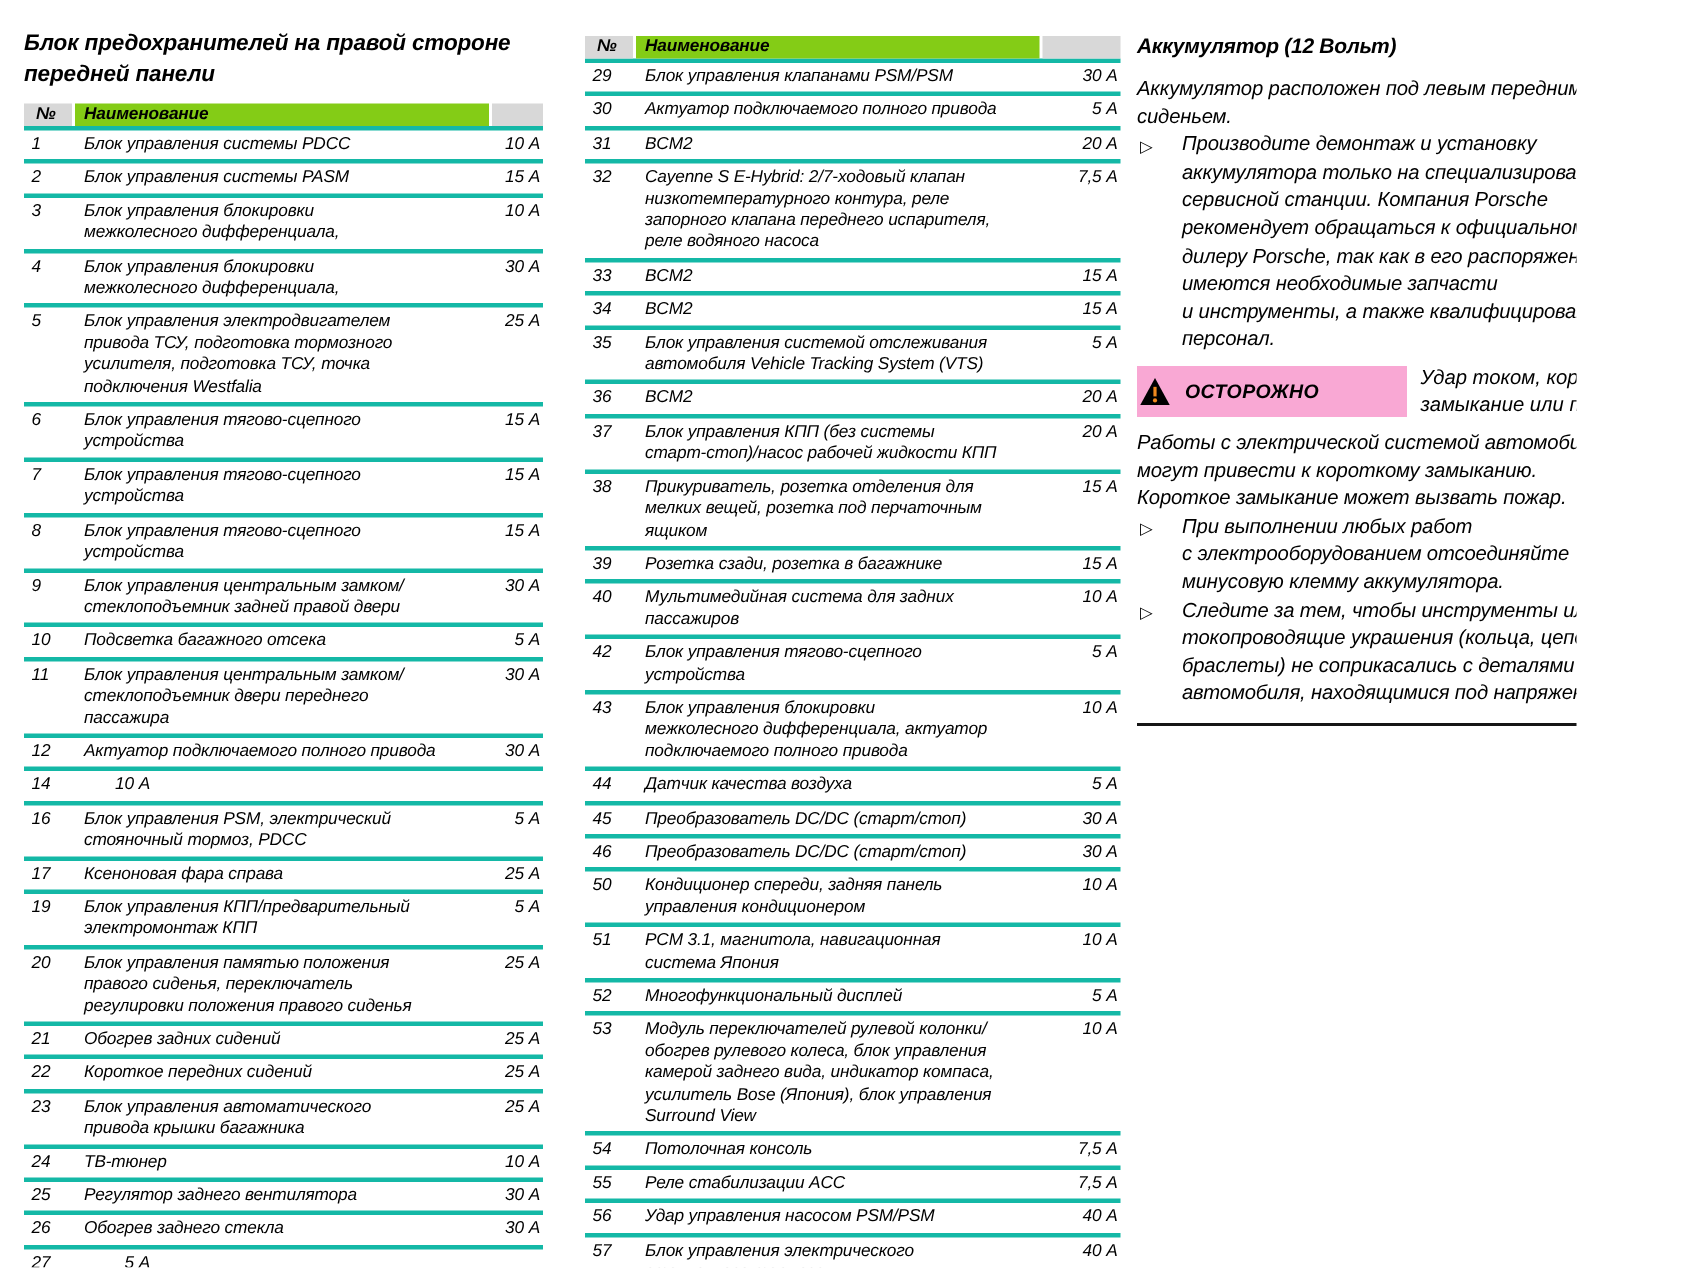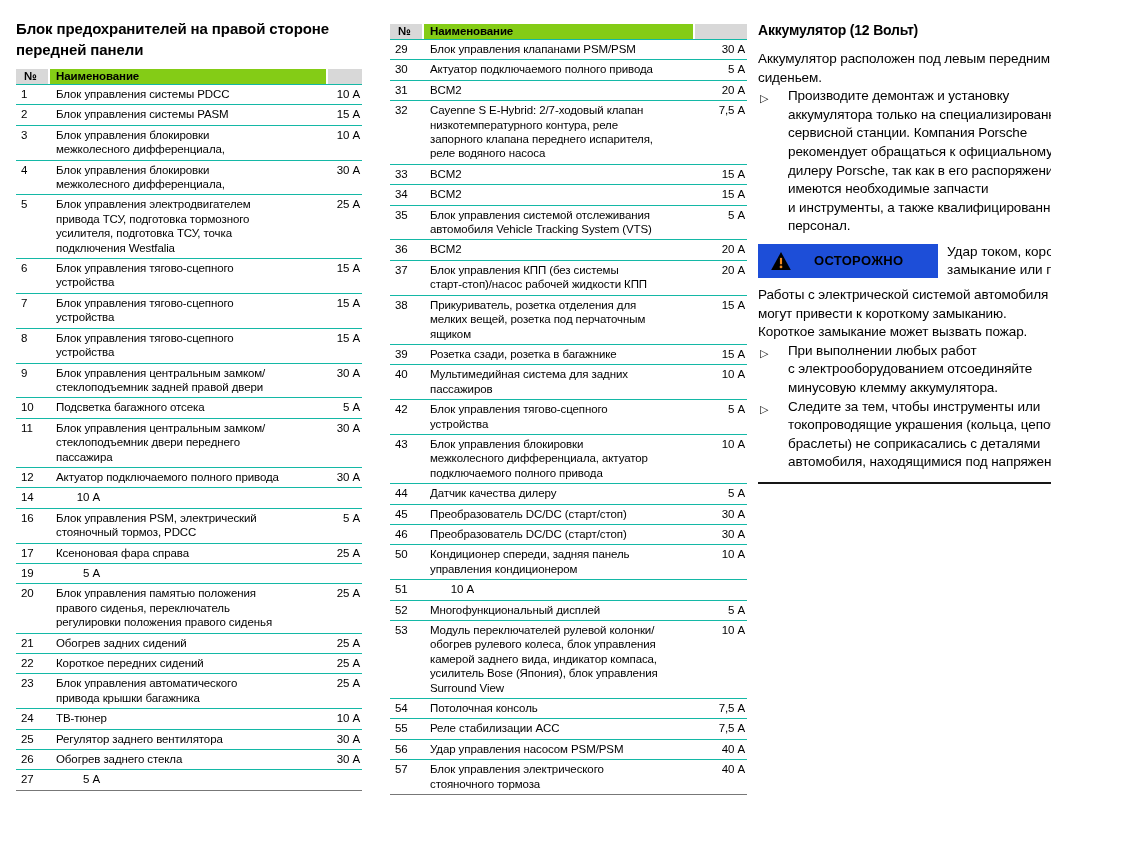--- a/index.html
+++ b/index.html
@@ -5,7 +5,7 @@
   * { margin:0; padding:0; box-sizing:border-box; }
   html,body { background:#ffffff; }
   body { font-family:"Liberation Sans","DejaVu Sans",sans-serif; color:#000; }
-  .page { position:relative; width:1051px; height:845px; background:#fff; overflow:hidden; }
+  .page { position:relative; width:1051px; height:845px; background:#fff; overflow:hidden;font-style:italic; }
 
   .col { position:absolute; top:0; }
   .col1 { left:16px;  top:18px; width:346px; }

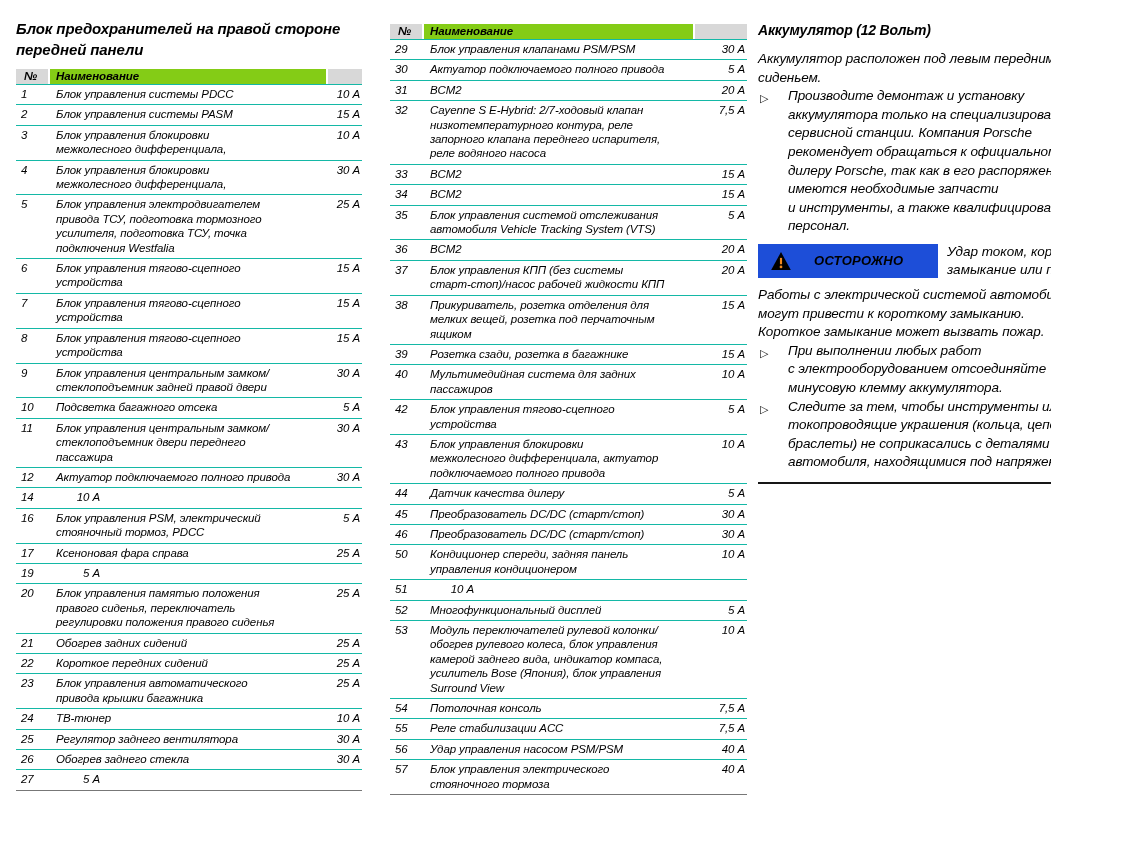--- a/index.html
+++ b/index.html
@@ -22,7 +22,7 @@
   .hamp  { background:#d8d8d8; width:34px; height:15px; margin-left:2px; flex:none; }
   .ftable--wideamp .hamp { width:52px; }
 
-  .trow { display:flex; border-top:1px solid #14b8a6; padding:2px 0 3px; }
+  .trow { display:flex; border-top:3px solid #14b8a6; padding:2px 0 3px; }
   .tnum { width:40px; padding-left:5px; flex:none; }
   .tname{ flex:1; white-space:pre-line; padding-right:4px; }
   .tamp { width:46px; flex:none; text-align:right; padding-right:2px; }

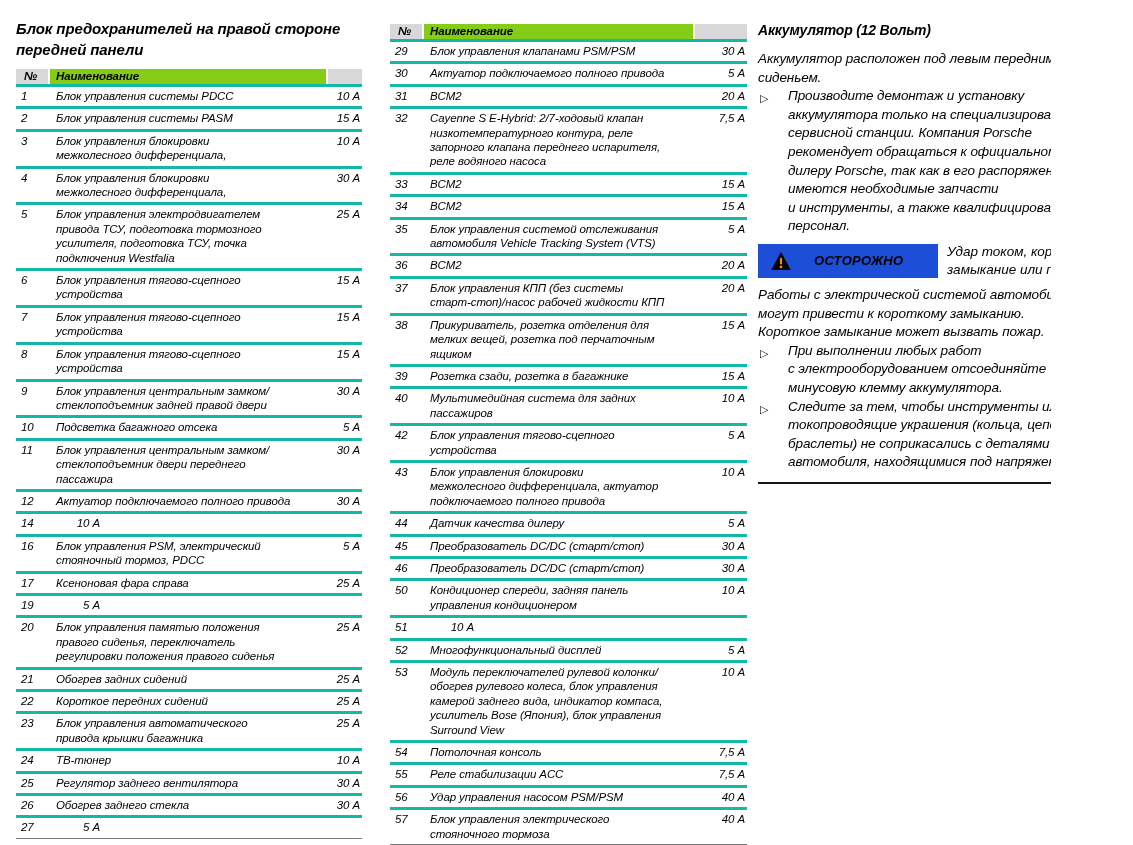--- a/index.html
+++ b/index.html
@@ -37,7 +37,7 @@
   .btext { flex:1; }
 
   .warnbox { display:flex; align-items:center; margin:7px 0; }
-  .warnlabel { width:180px; height:34px; background:#1d4ed8; display:flex; align-items:center; gap:23px; padding-left:13px; flex:none; }
+  .warnlabel { width:180px; height:34px; background:#f9a8d4; display:flex; align-items:center; gap:10px; padding-left:2px; flex:none; }
   .warnlabel .wtext { font-weight:bold; font-size:13px; letter-spacing:.3px; }
   .warntitle { margin-left:9px; font-size:13.5px; line-height:18px; }
 

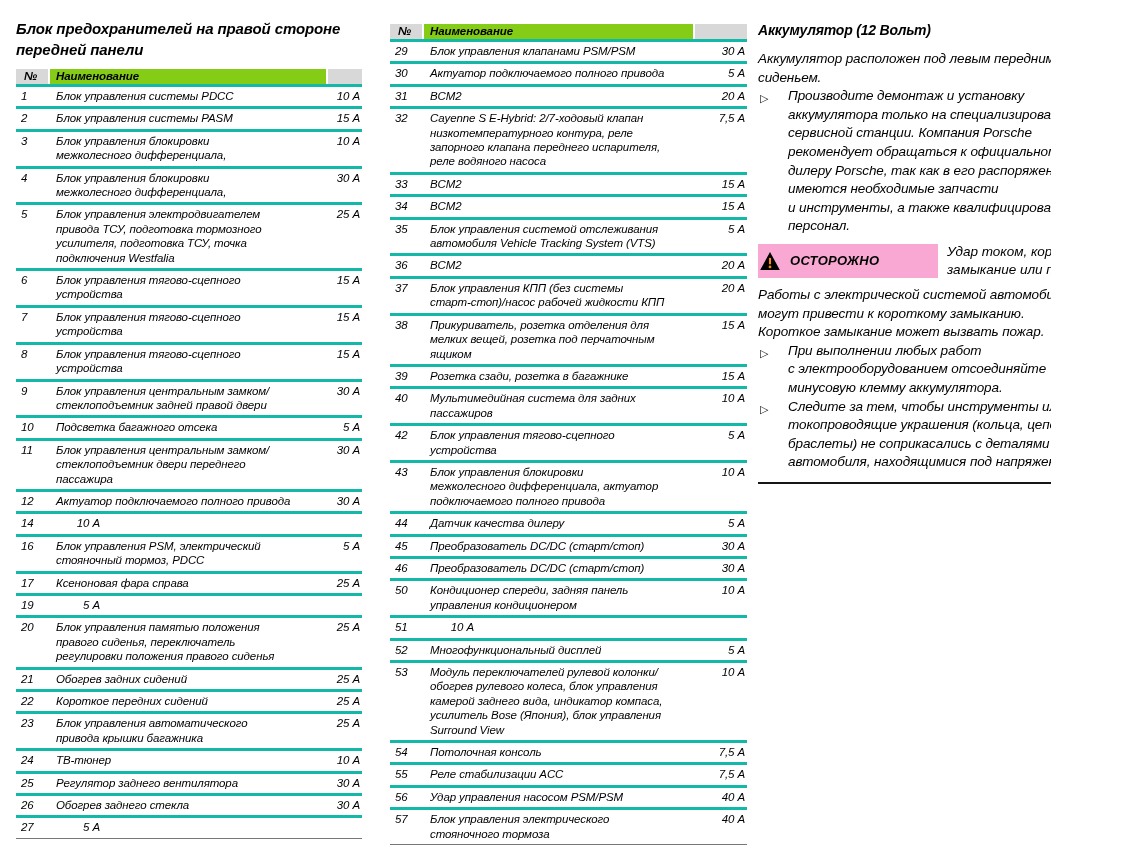--- a/index.html
+++ b/index.html
@@ -285,7 +285,7 @@
           </div>
           <div class="trow">
             <span class="tnum">44</span>
-            <span class="tname">Датчик качества дилеру</span>
+            <span class="tname">Датчик качества воздуха</span>
             <span class="tamp">5 А</span>
           </div>
           <div class="trow">

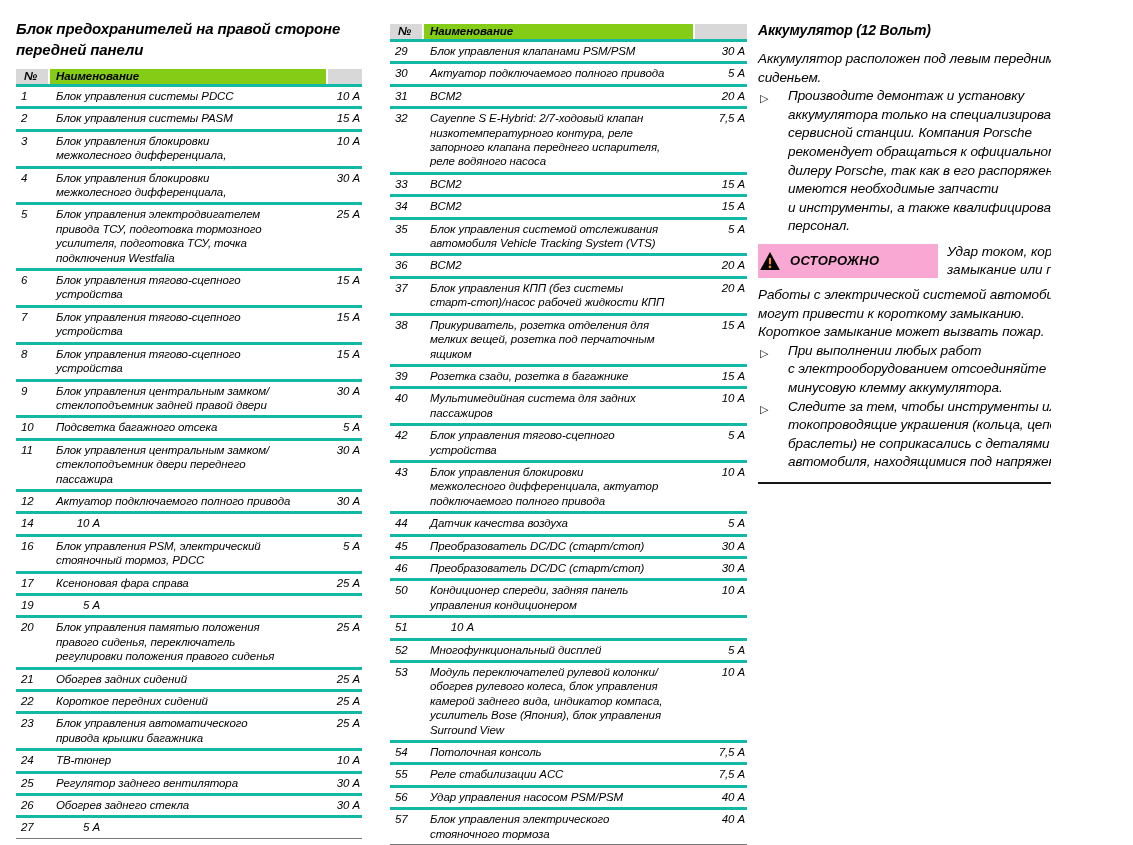--- a/index.html
+++ b/index.html
@@ -146,6 +146,8 @@
           </div>
           <div class="trow">
             <span class="tnum">19</span>
+            <span class="tname">Блок управления КПП/предварительный
+электромонтаж КПП</span>
             <span class="tamp">5 А</span>
           </div>
           <div class="trow">

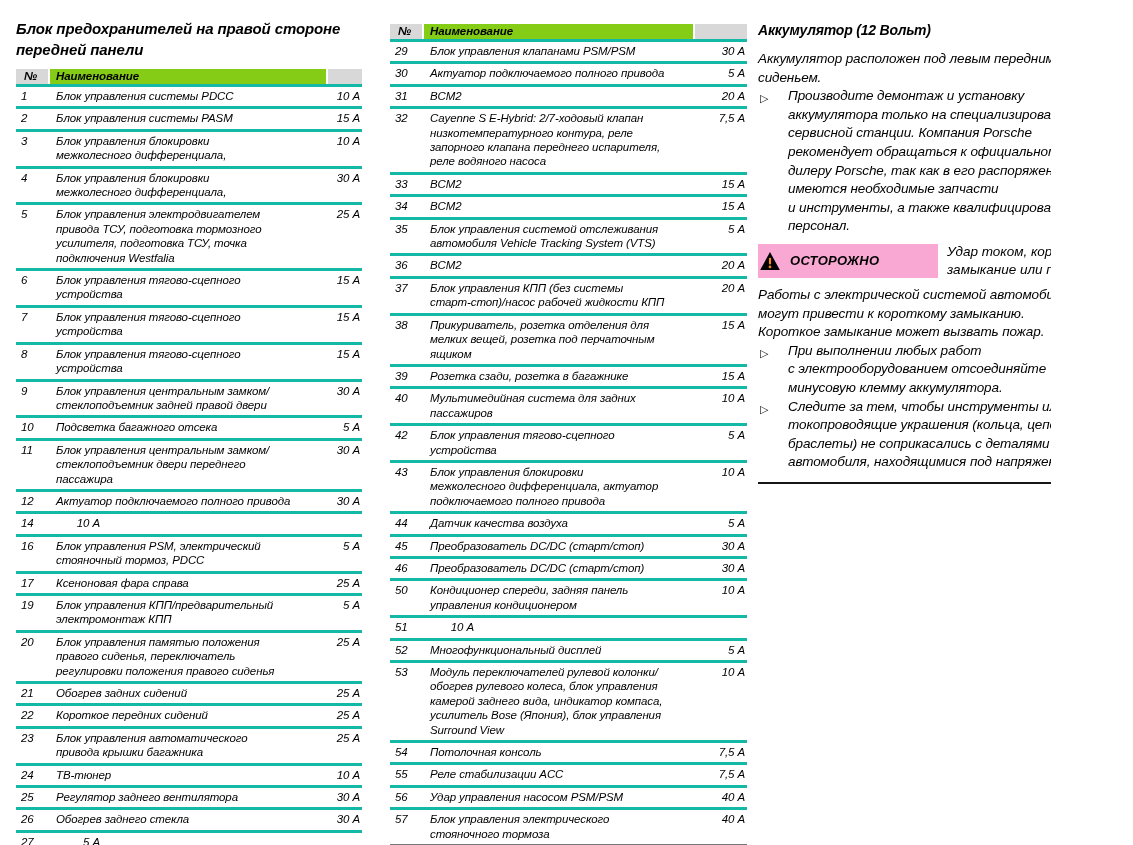--- a/index.html
+++ b/index.html
@@ -308,6 +308,8 @@
           </div>
           <div class="trow">
             <span class="tnum">51</span>
+            <span class="tname">PCM 3.1, магнитола, навигационная
+система Япония</span>
             <span class="tamp">10 А</span>
           </div>
           <div class="trow">

